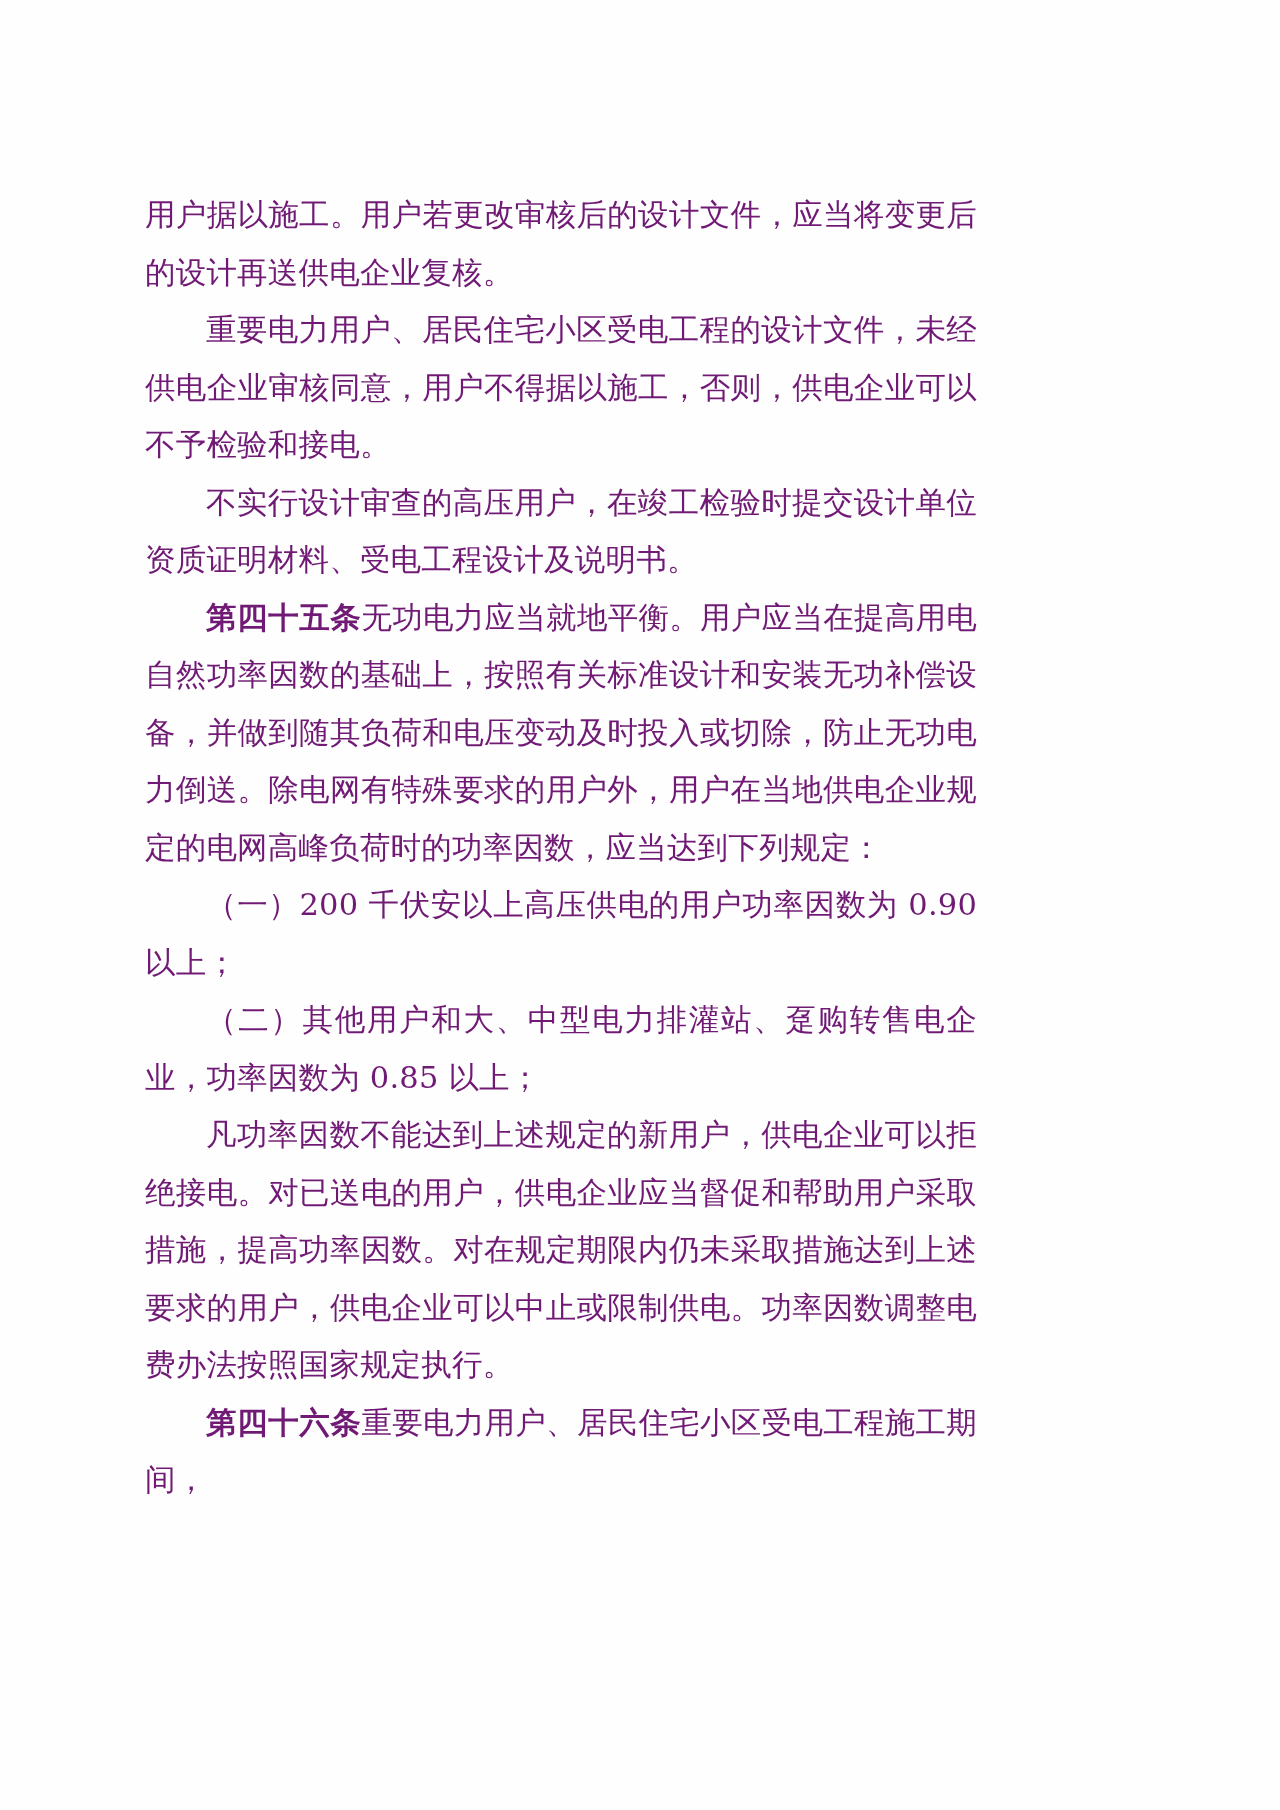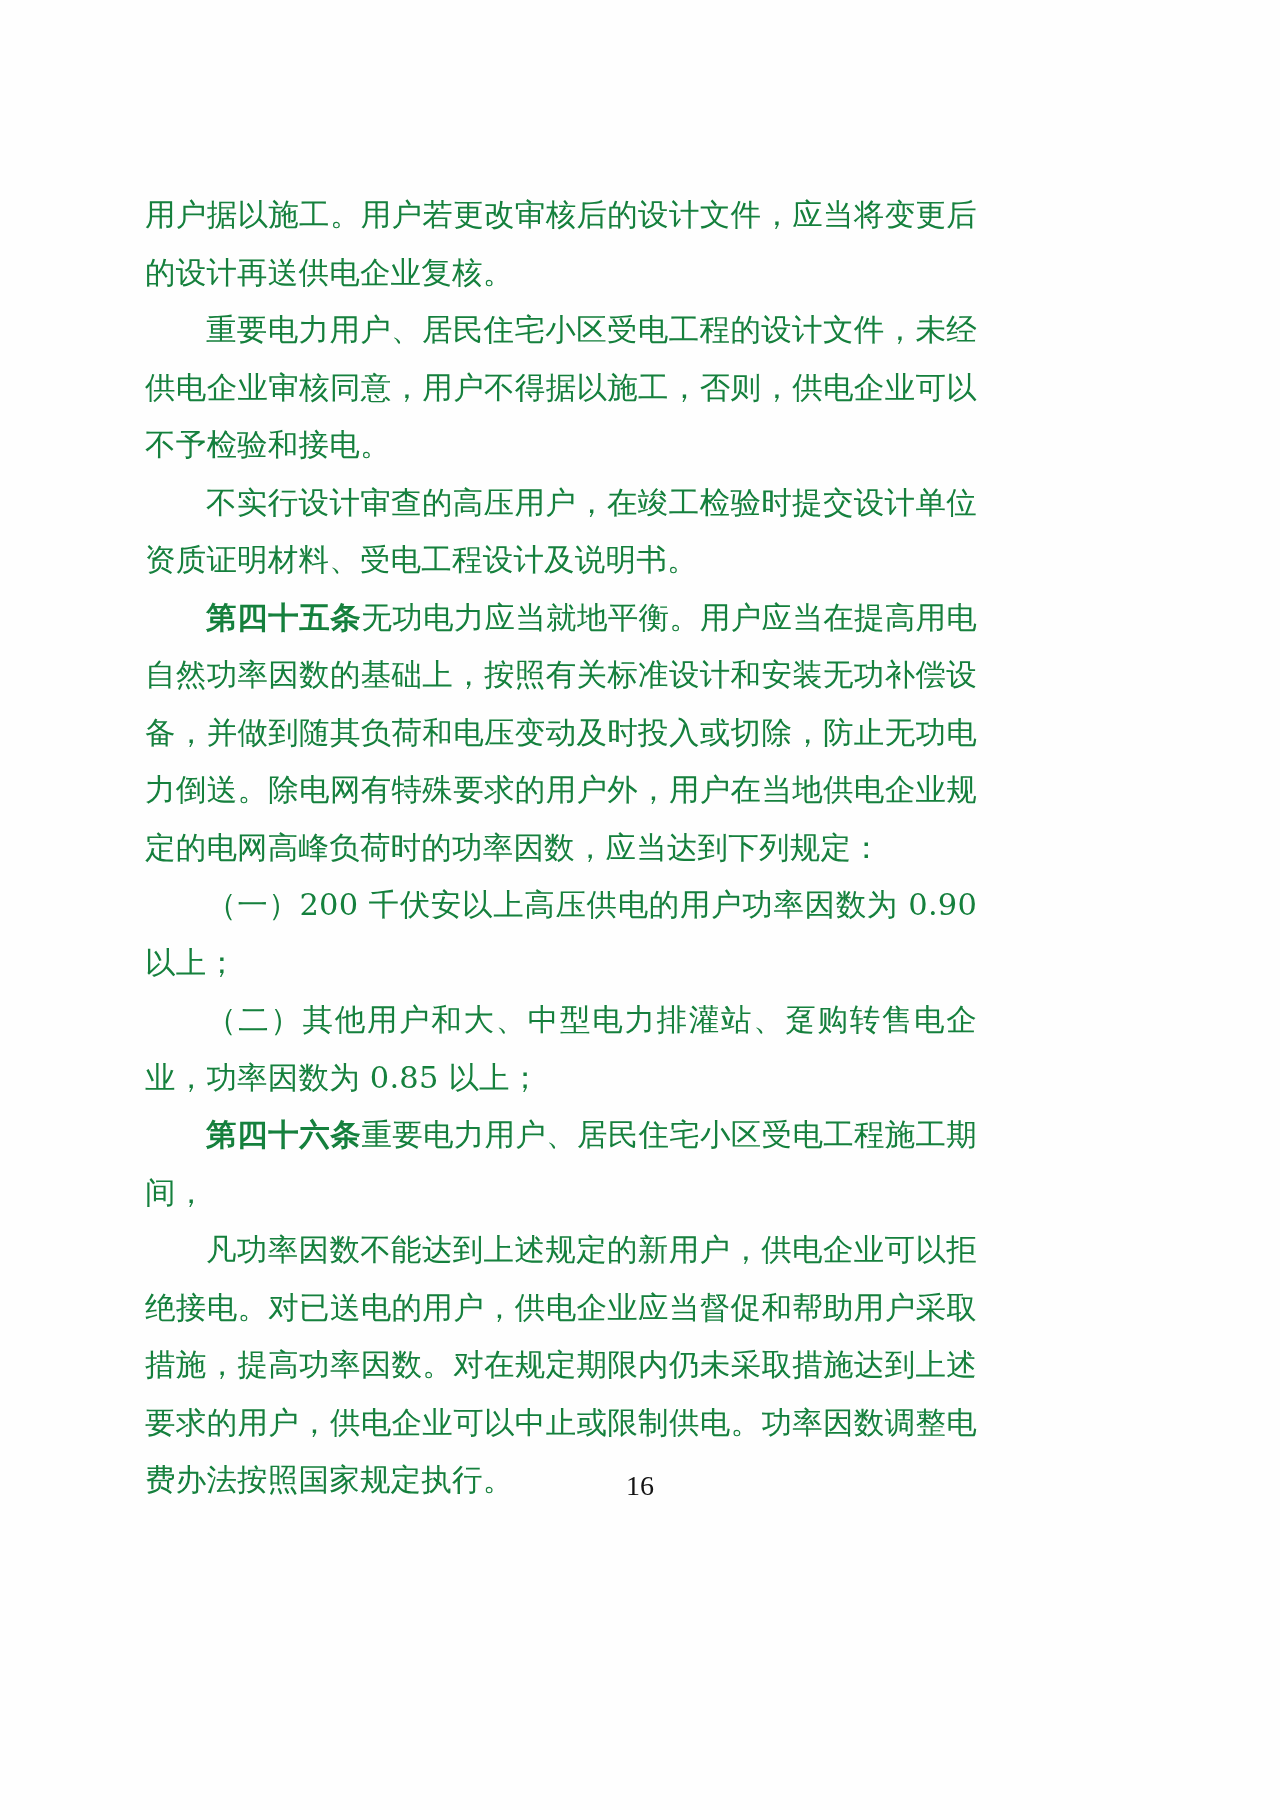--- a/index.html
+++ b/index.html
@@ -38,7 +38,7 @@
     letter-spacing: 0.2px;
     text-align: justify;
     text-justify: inter-character;
-    color: #15803d;
+    color: #701a75;
     font-weight: 400;
     -webkit-font-smoothing: antialiased;
   }

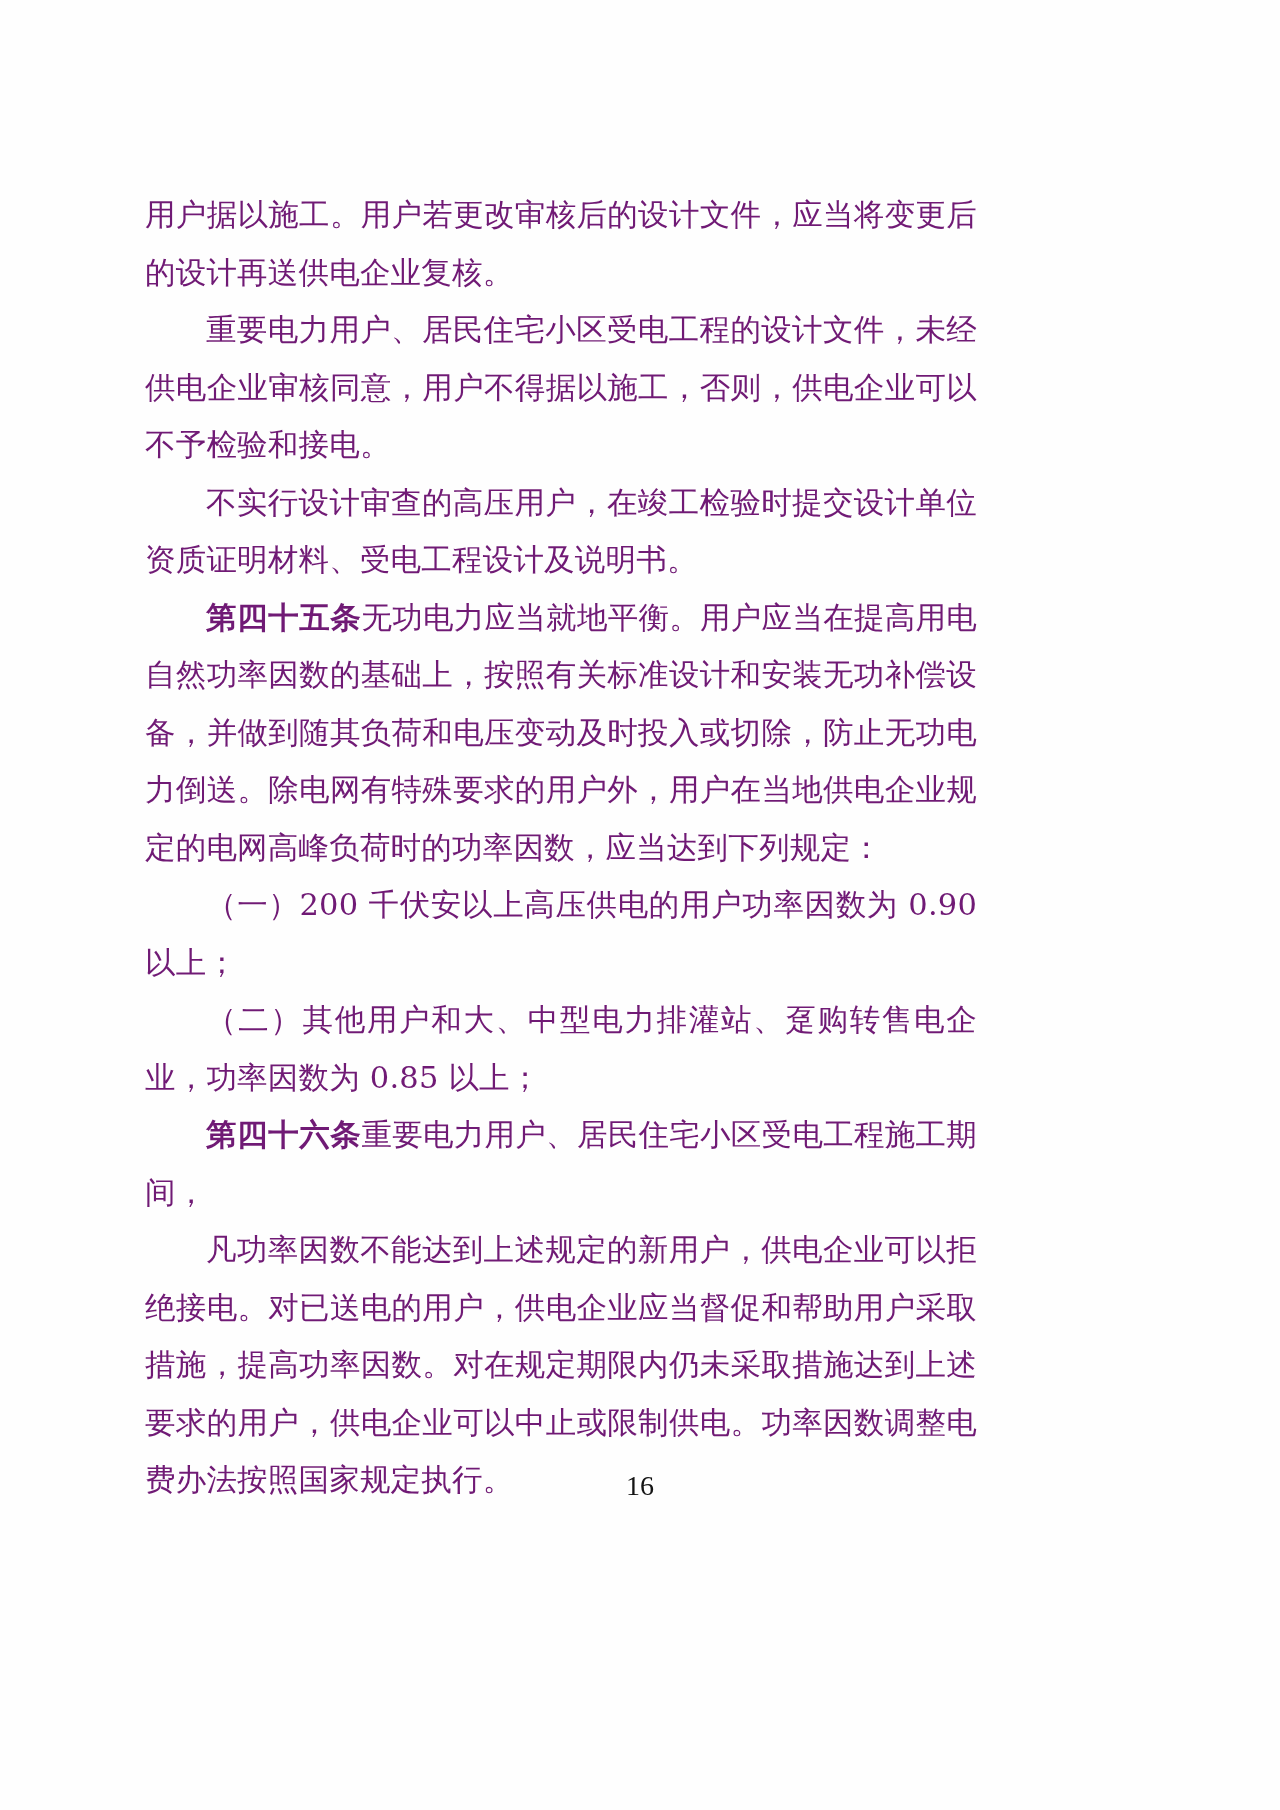--- a/index.html
+++ b/index.html
@@ -90,9 +90,9 @@
     <p class="para item">（二）其他用户和大、中型电力排灌站、趸购转售电企业，功率因数为 0.85 以上；</p>
 
 
+    <p class="para indent">凡功率因数不能达到上述规定的新用户，供电企业可以拒绝接电。对已送电的用户，供电企业应当督促和帮助用户采取措施，提高功率因数。对在规定期限内仍未采取措施达到上述要求的用户，供电企业可以中止或限制供电。功率因数调整电费办法按照国家规定执行。</p>
+
     <p class="para indent"><span class="article-label">第四十六条</span><span>重要电力用户、居民住宅小区受电工程施工期间，</span></p>
-
-    <p class="para indent">凡功率因数不能达到上述规定的新用户，供电企业可以拒绝接电。对已送电的用户，供电企业应当督促和帮助用户采取措施，提高功率因数。对在规定期限内仍未采取措施达到上述要求的用户，供电企业可以中止或限制供电。功率因数调整电费办法按照国家规定执行。</p>
 
   </div>
 

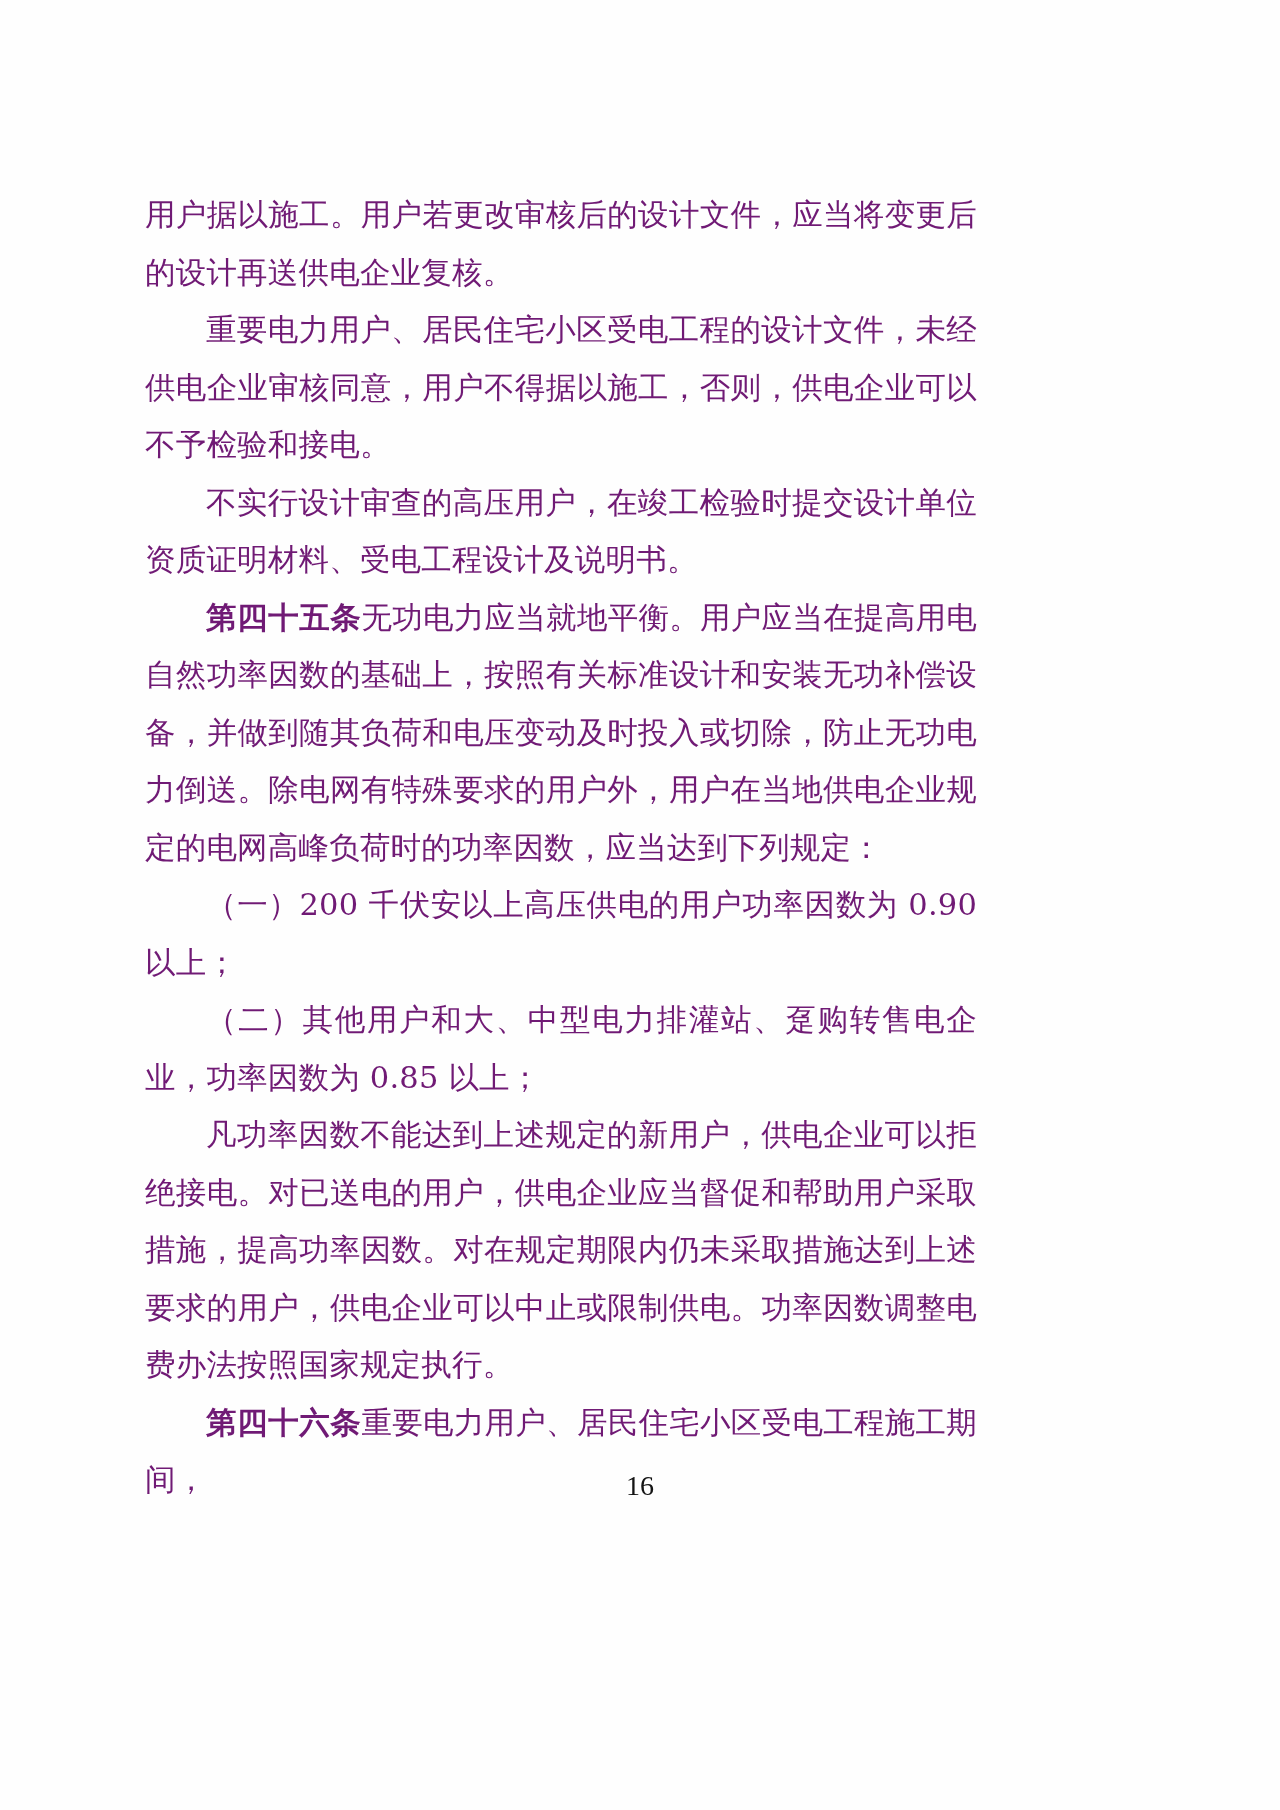--- a/index.html
+++ b/index.html
@@ -96,7 +96,6 @@
 
   </div>
 
-  <div class="page-number">16</div>
 
 </div>
 

